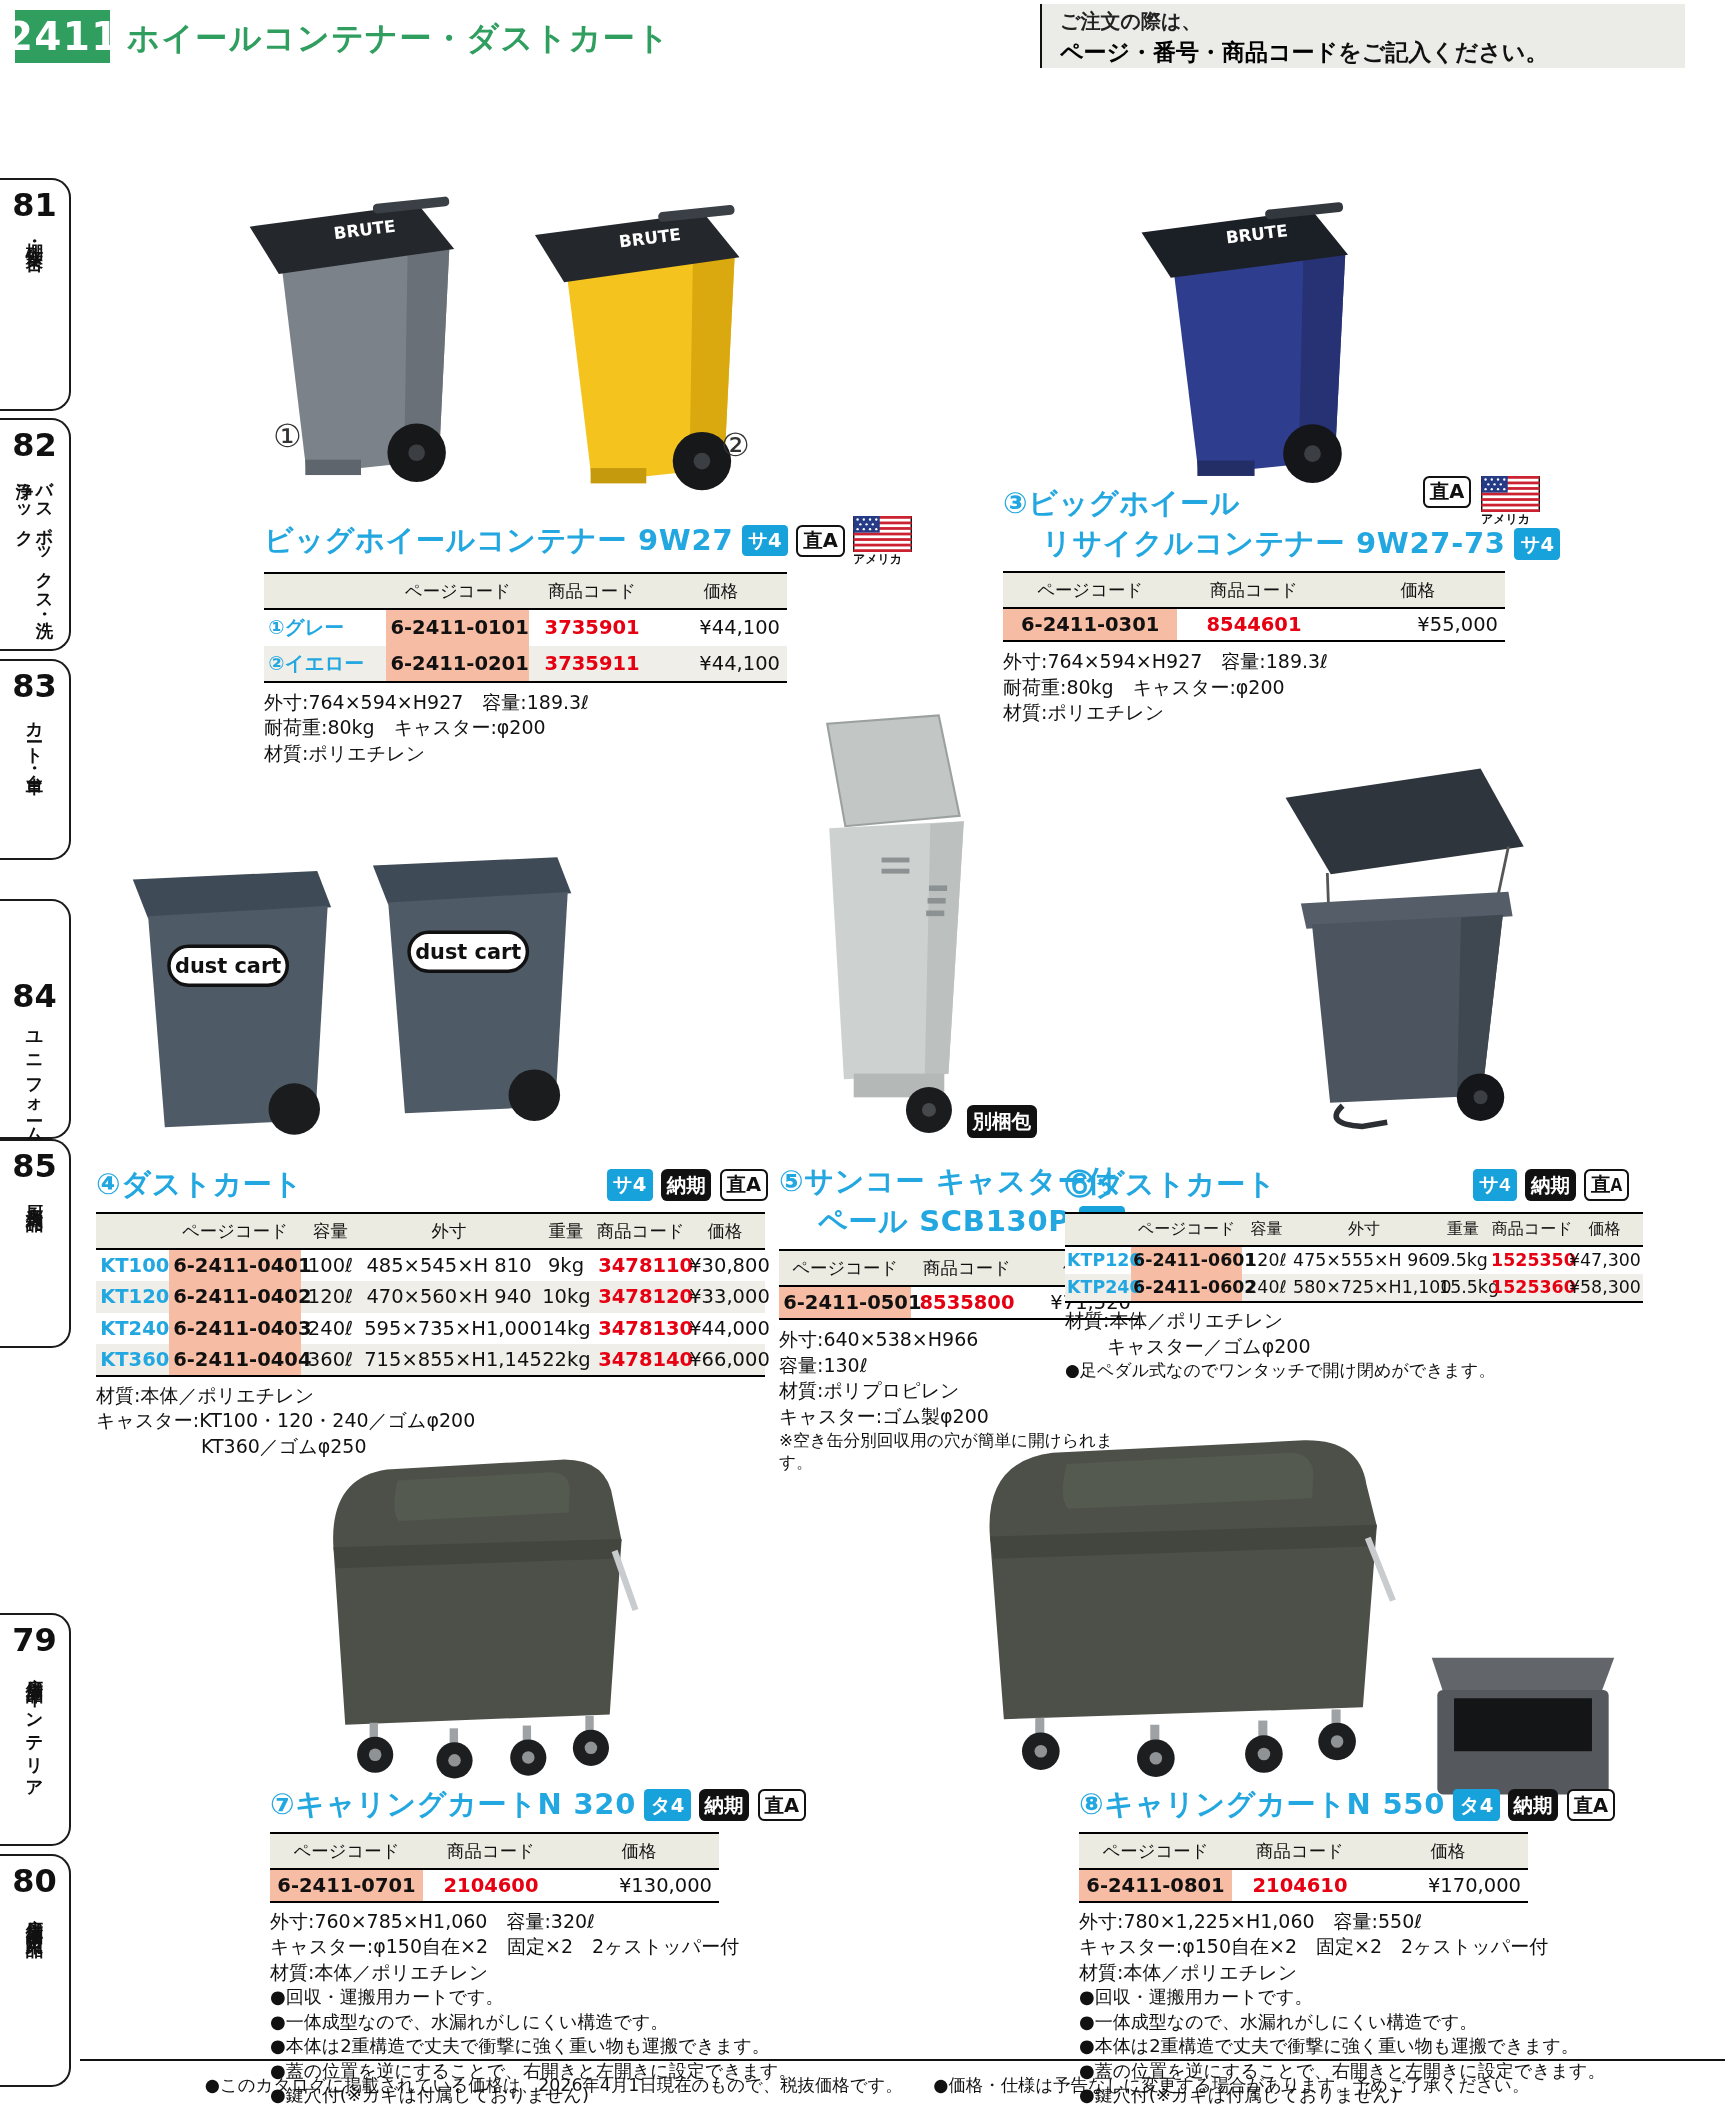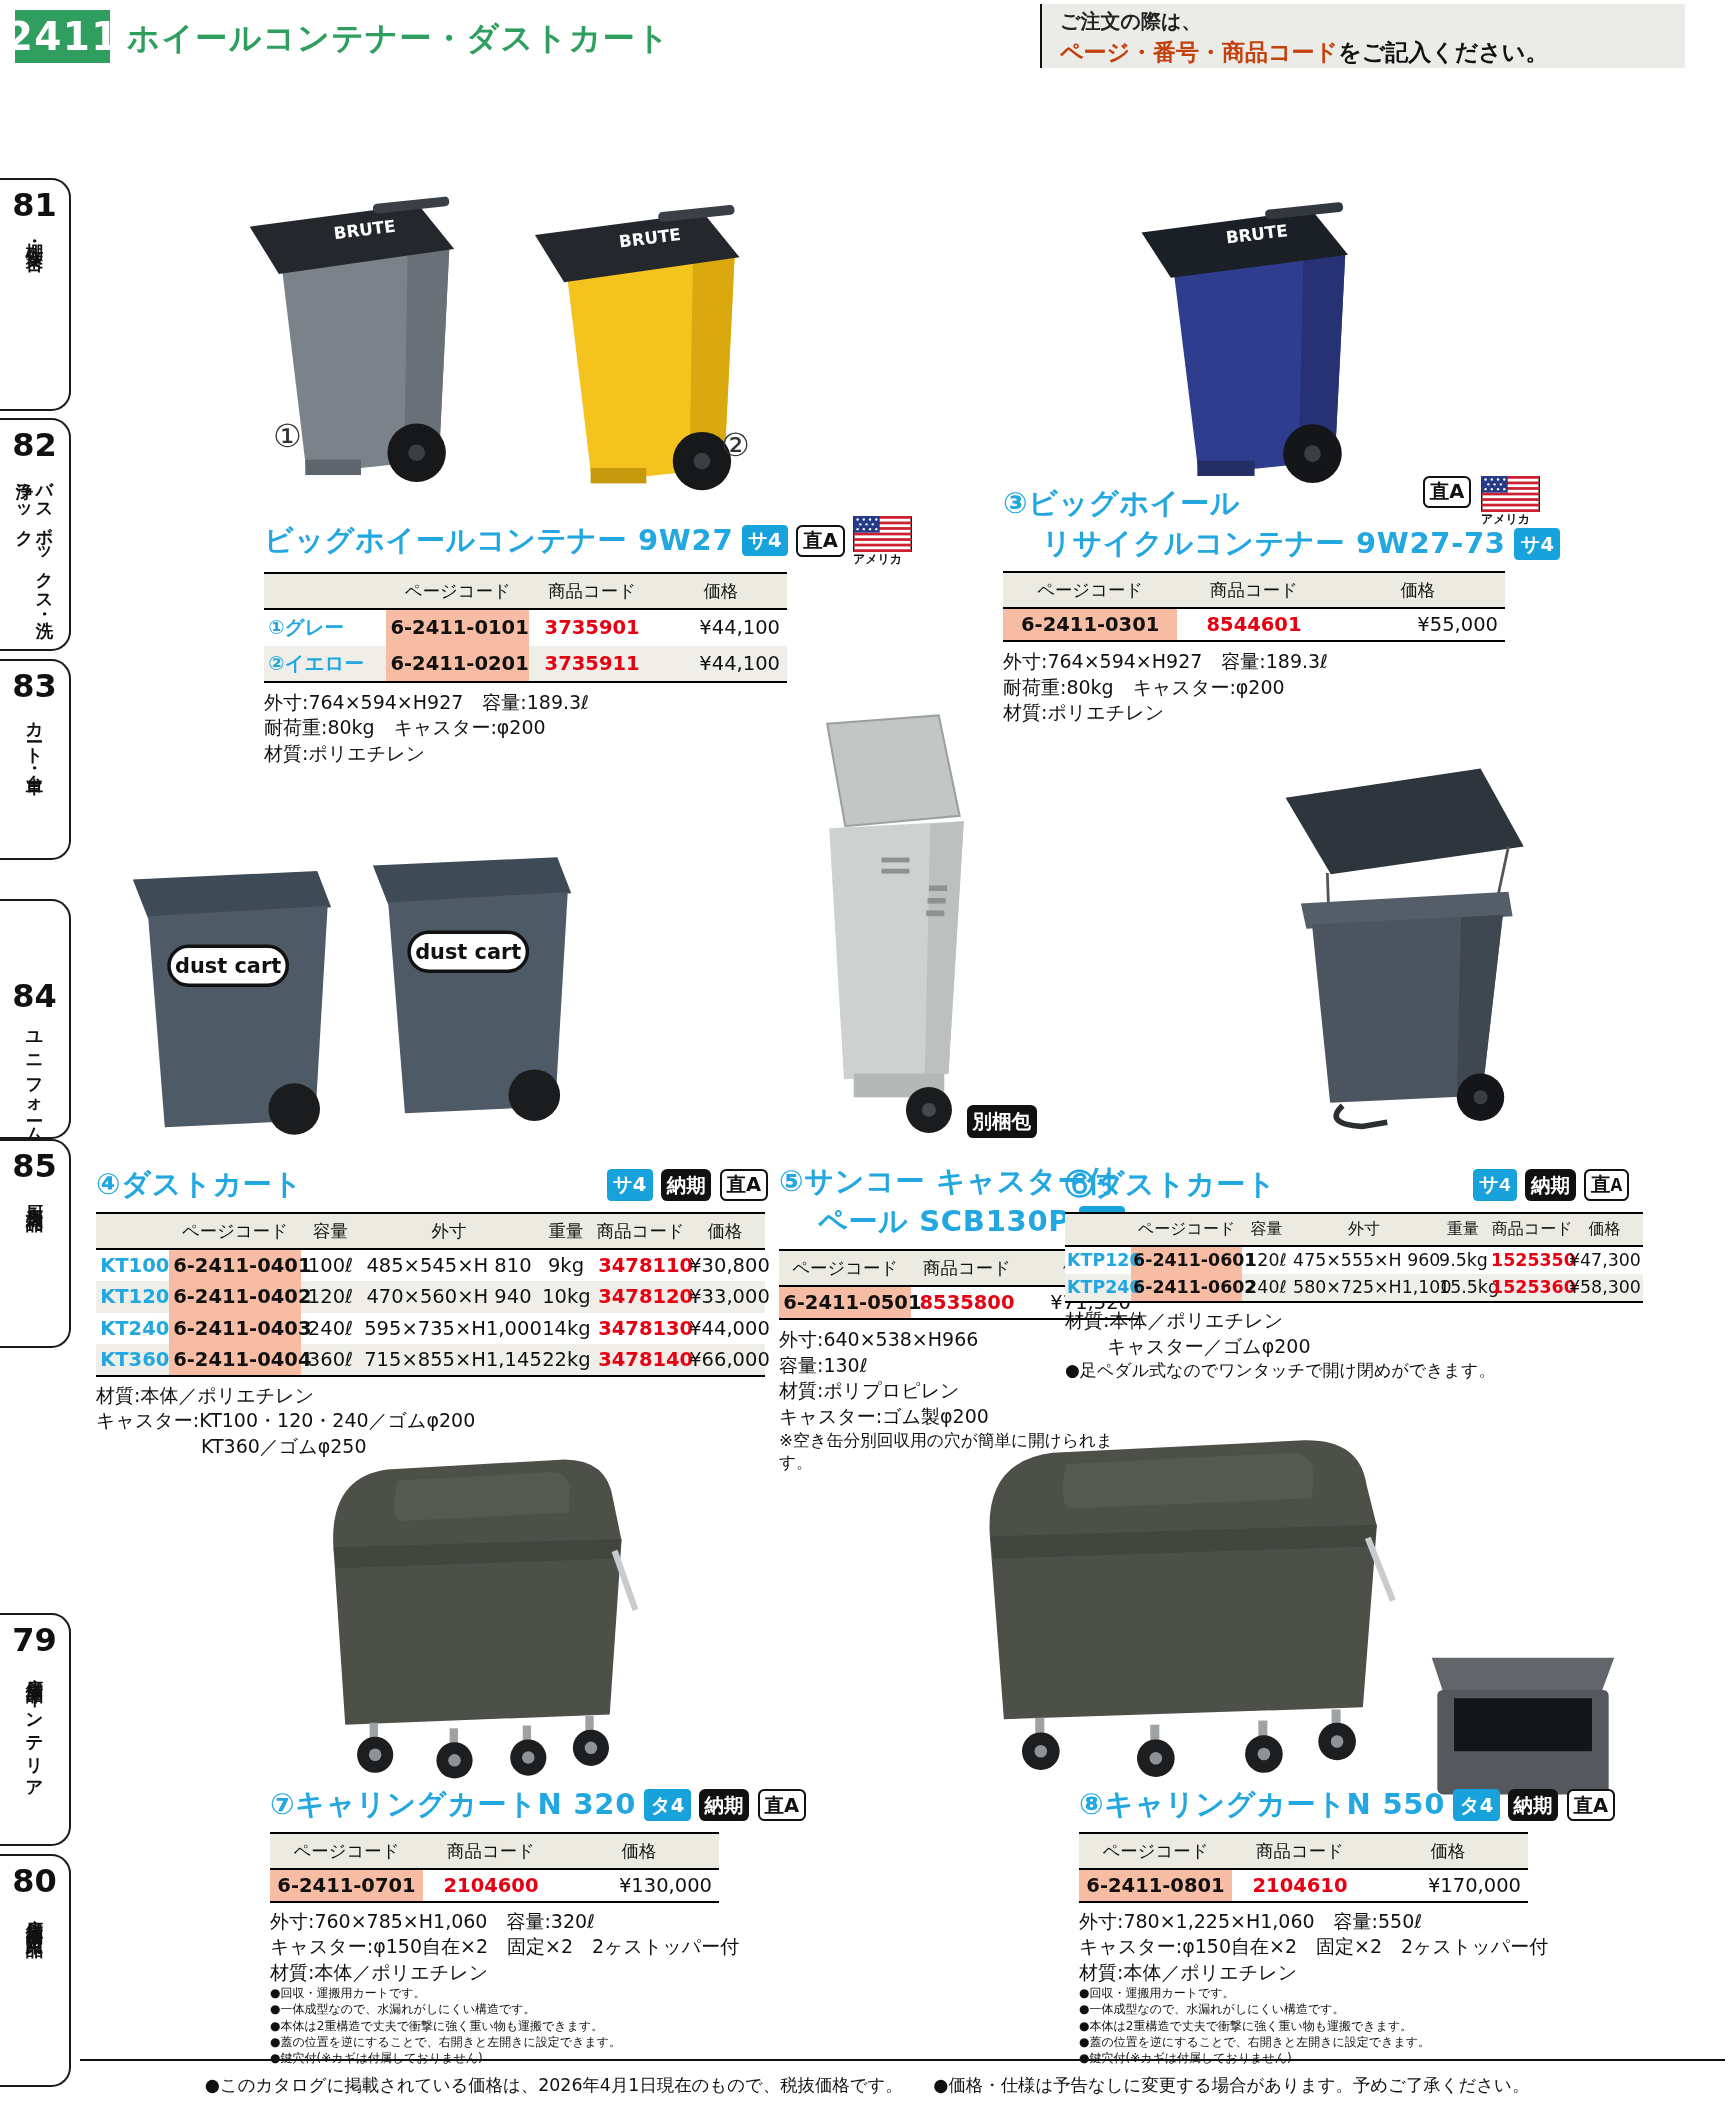--- a/index.html
+++ b/index.html
@@ -14,7 +14,7 @@
     border-left:2.8px solid #111;padding:4.2px 0 0 18px;box-sizing:border-box;}
   .order-line1{font-size:20px;font-weight:bold;color:#222;}
   .order-line2{font-size:23px;font-weight:bold;margin-top:1.4px;}
-  .order-red{color:#c2410c;}
+  .order-red{color:#000000;}
 
   
   .tab{position:absolute;left:0;width:71px;background:#fff;border:2.1px solid #1a1a1a;border-left:none;

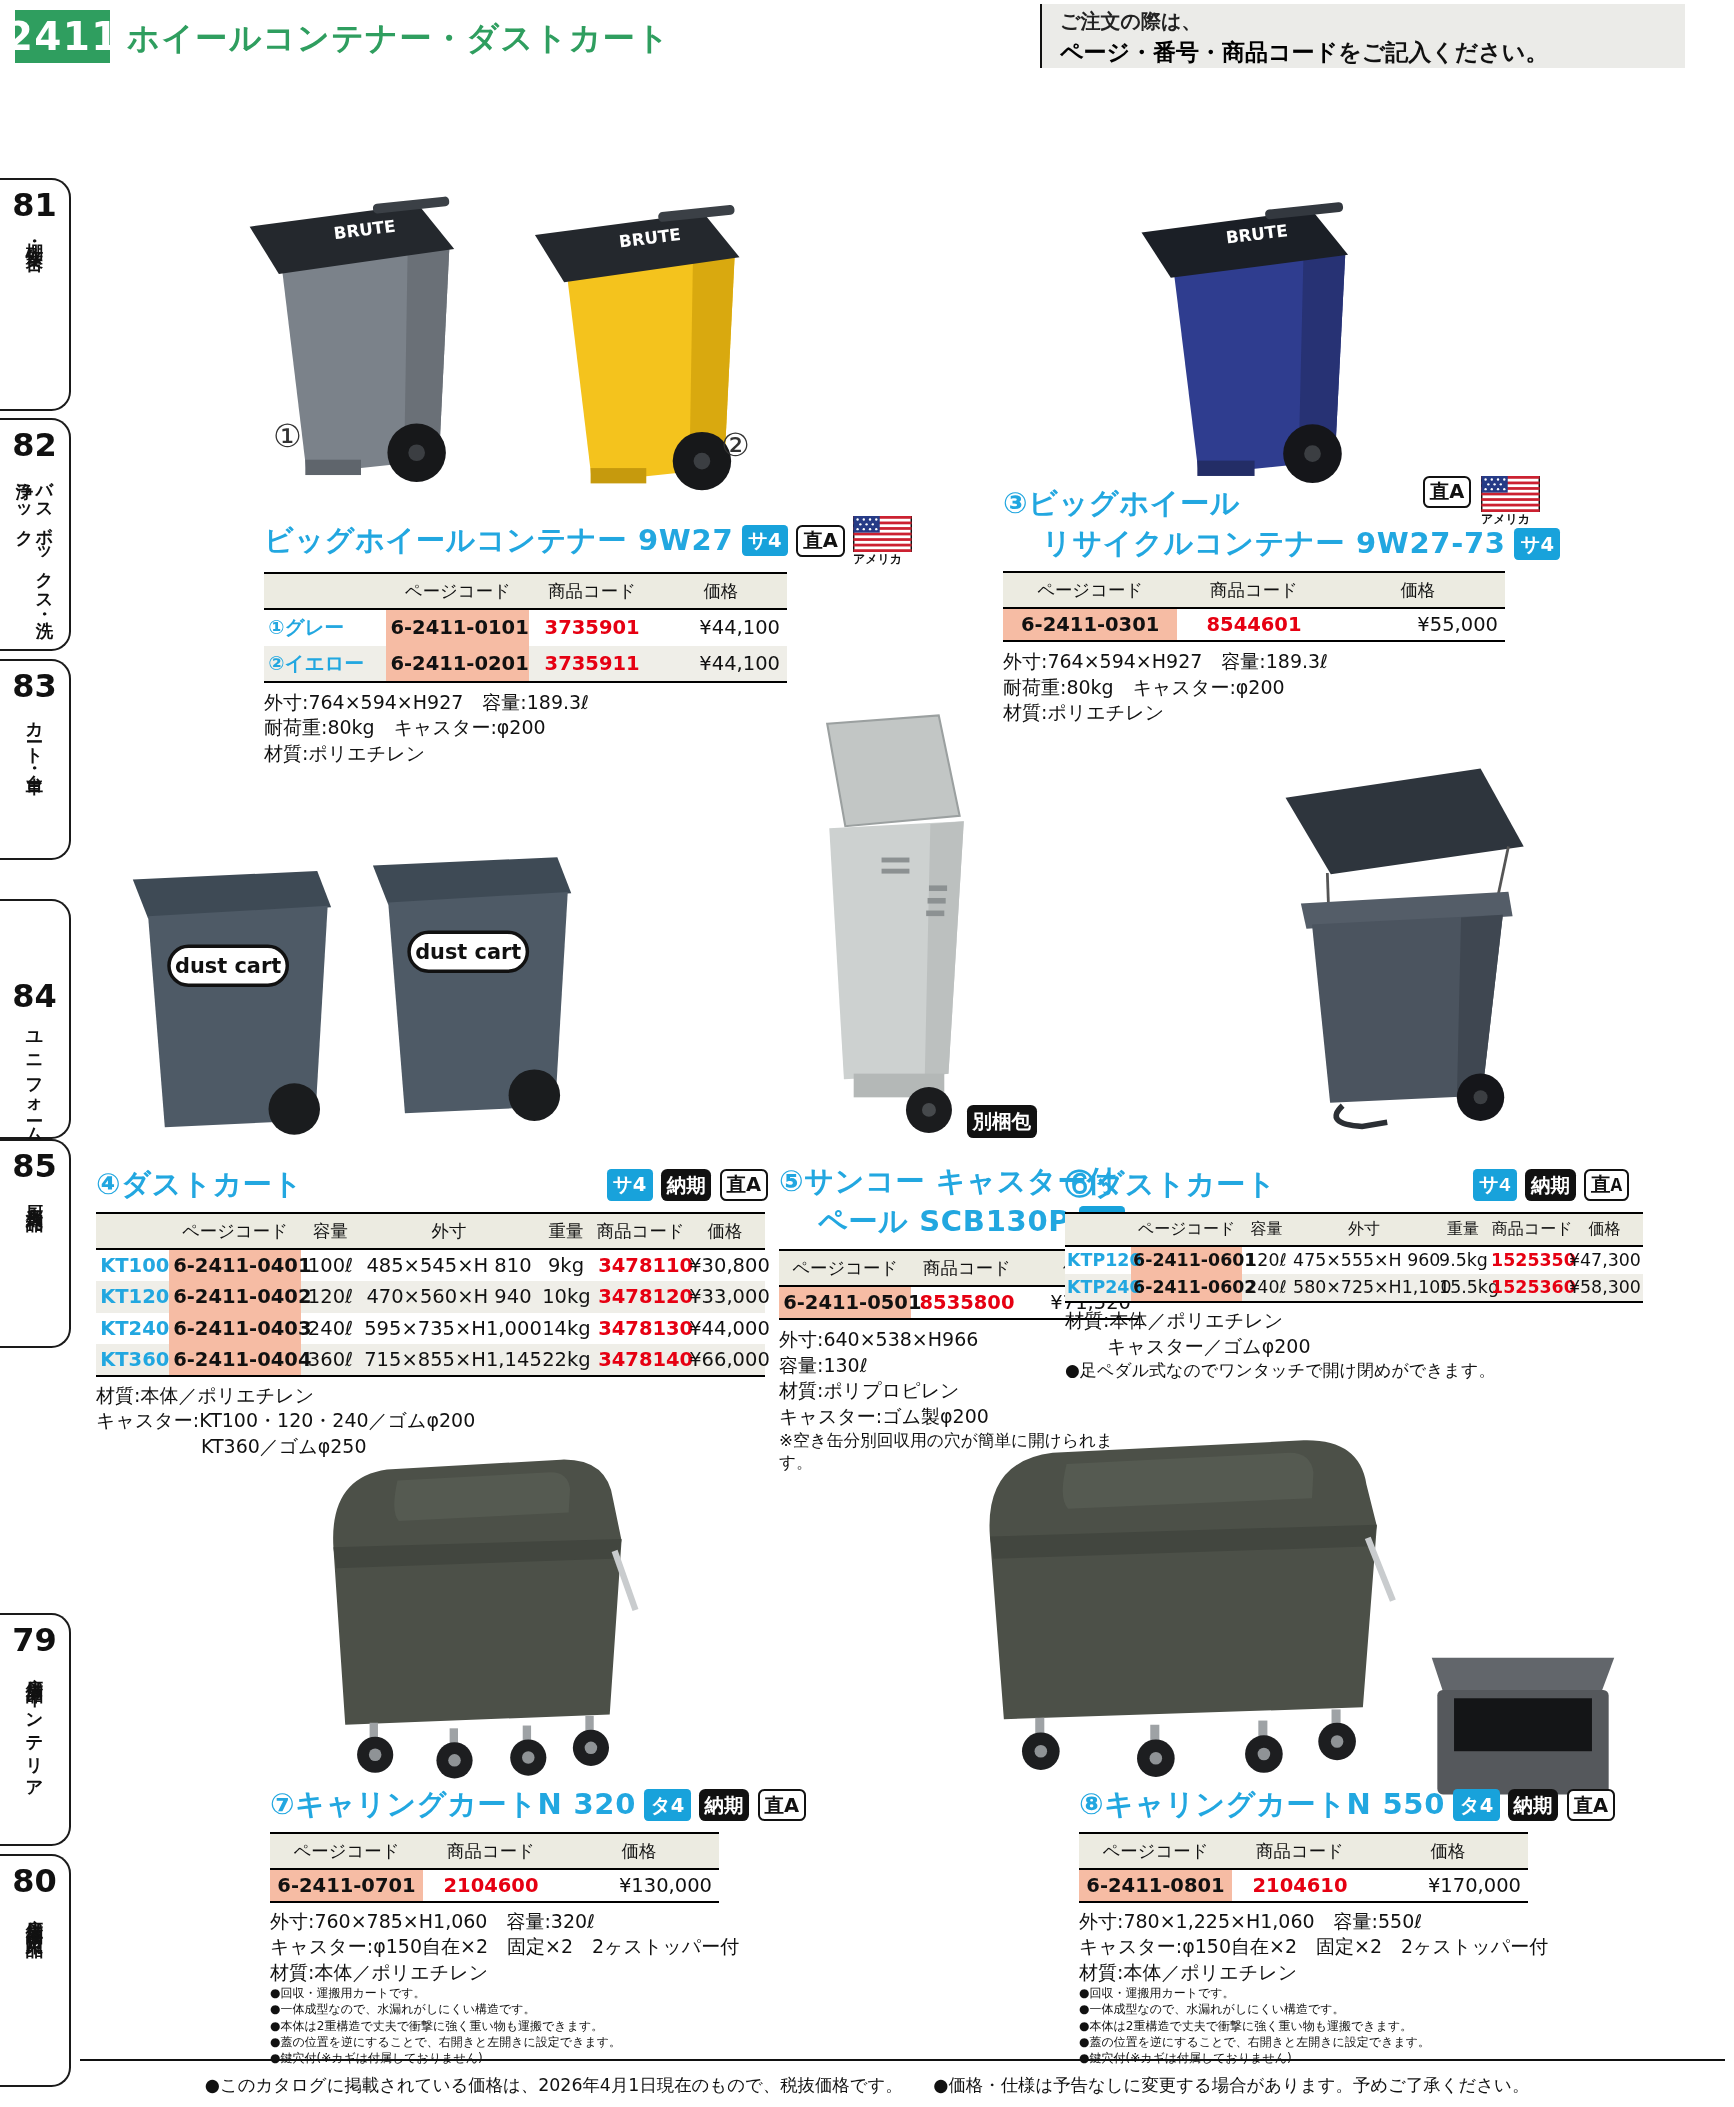--- a/index.html
+++ b/index.html
@@ -46,7 +46,7 @@
   .tbl-sm th{font-size:16px;}
 
   .specs p,.notes p{margin:0;font-size:19px;line-height:1.34;}
-  .bullets p{margin:0;font-size:12px;line-height:1.36;}
+  .bullets p{margin:0;font-size:18px;line-height:1.36;}
   .indent150{padding-left:105px;}
   .indent60{padding-left:42px;}
 

